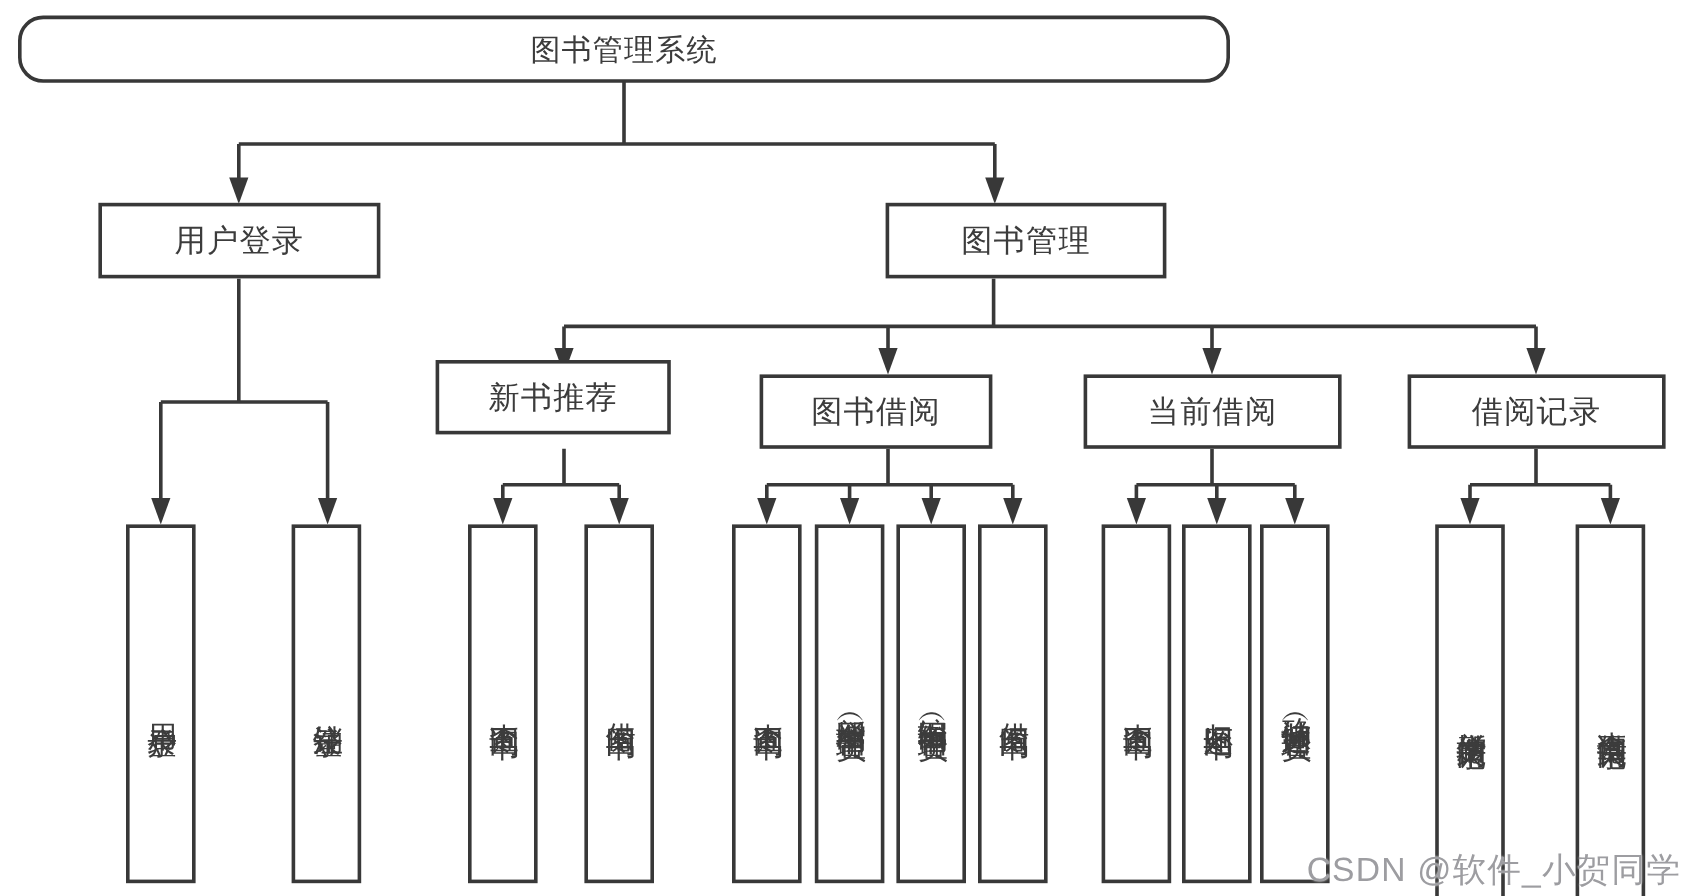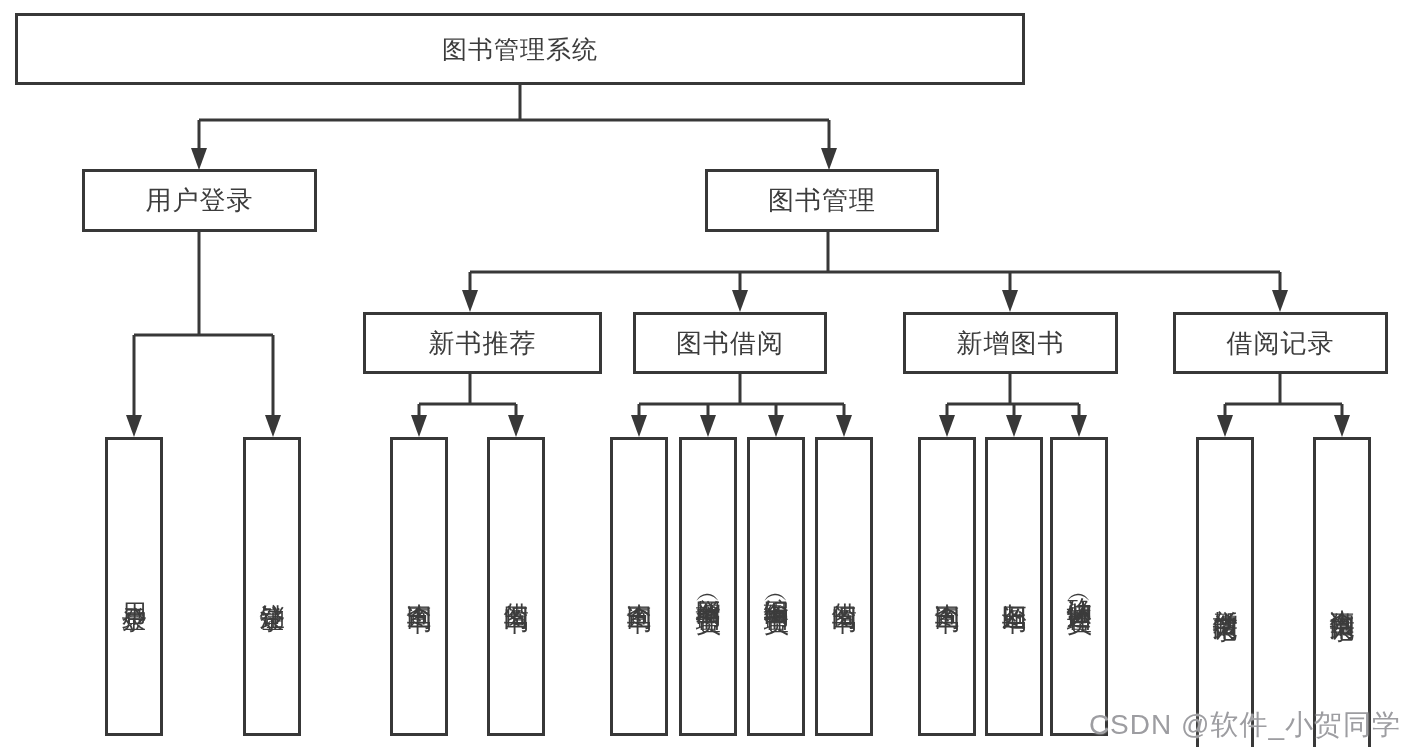--- a/index.html
+++ b/index.html
@@ -105,7 +105,7 @@
     </g>
   </svg>
 
-  <div class="node root" style="left:15px;top:13px;width:1010px;height:72px;">
+  <div class="node root" style="left:15px;top:13px;width:1010px;height:56px;border-radius:21px;">
     <span>图书管理系统</span>
   </div>
 

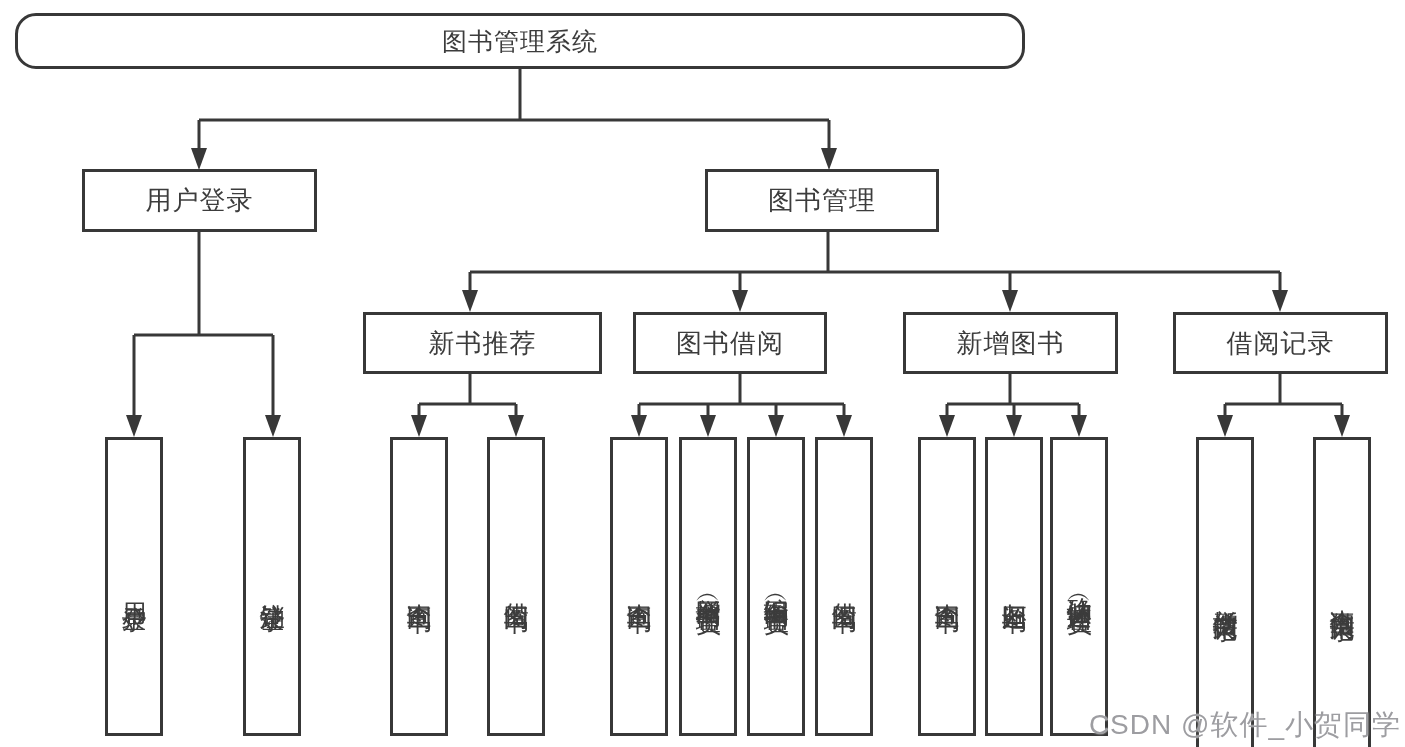--- a/index.html
+++ b/index.html
@@ -112,7 +112,7 @@
   <div class="node" style="left:82px;top:169px;width:235px;height:63px;">
     <span>用户登录</span>
   </div>
-  <div class="node" style="left:705px;top:169px;width:234px;height:63px;font-family:Liberation Serif, serif;">
+  <div class="node" style="left:738px;top:169px;width:234px;height:63px;font-family:Liberation Serif, serif;">
     <span>图书管理</span>
   </div>
 

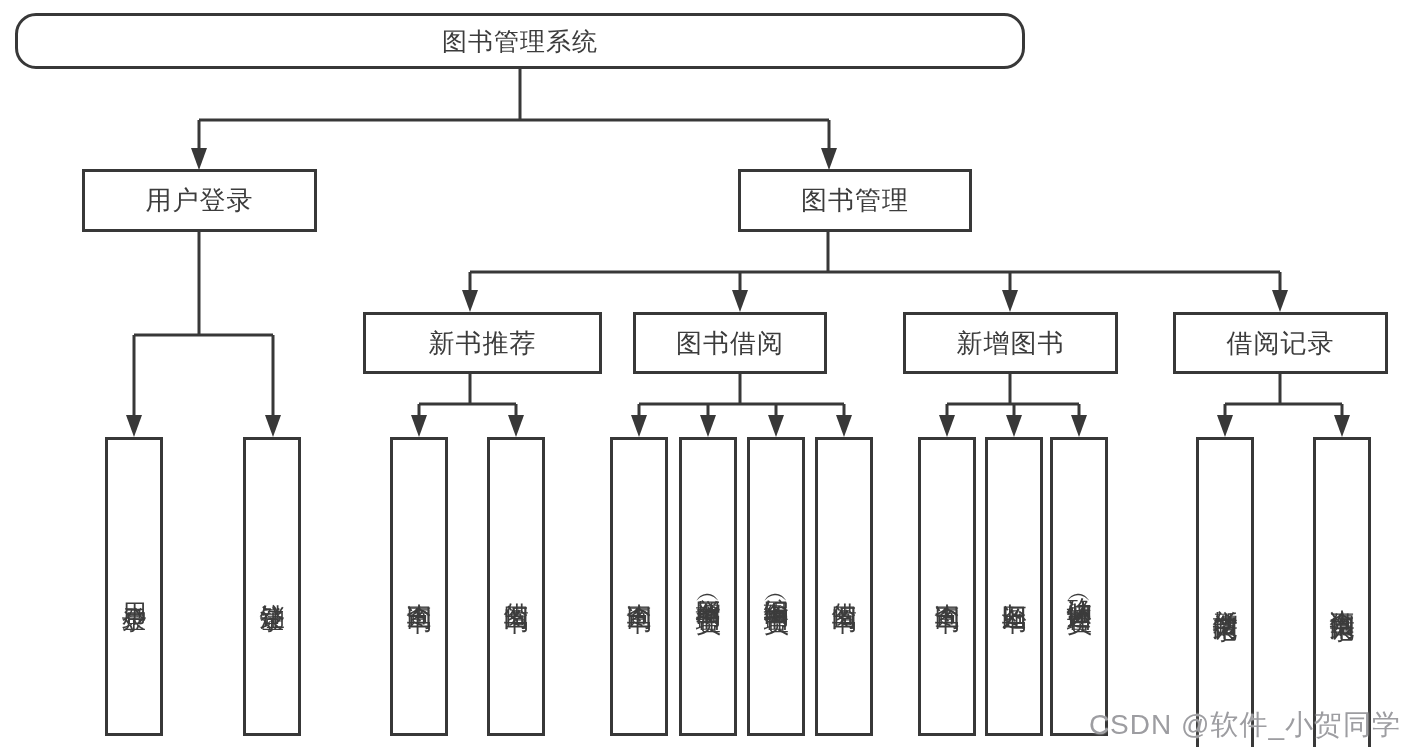--- a/index.html
+++ b/index.html
@@ -116,7 +116,7 @@
     <span>图书管理</span>
   </div>
 
-  <div class="node" style="left:363px;top:312px;width:239px;height:62px;">
+  <div class="node" style="left:363px;top:300px;width:196px;height:62px;">
     <span>新书推荐</span>
   </div>
   <div class="node" style="left:633px;top:312px;width:194px;height:62px;">

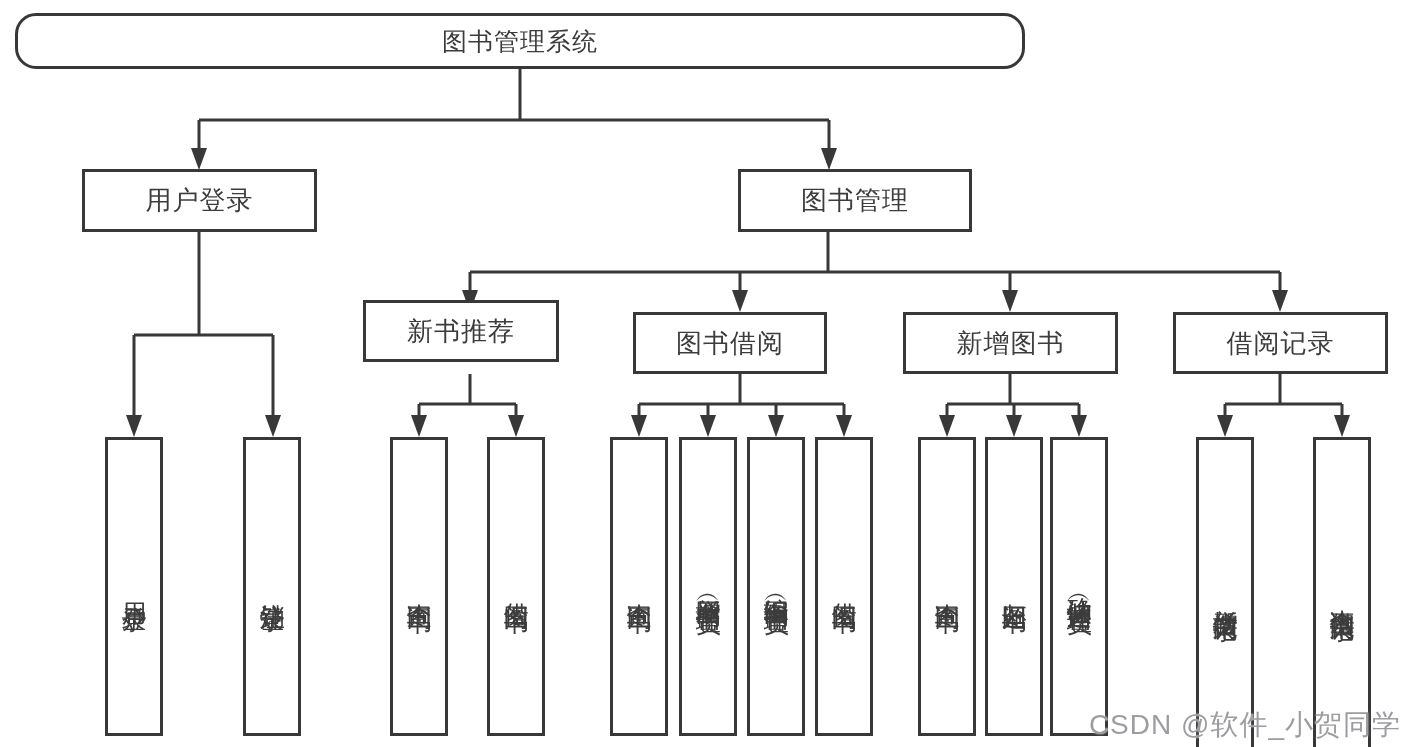--- a/index.html
+++ b/index.html
@@ -123,7 +123,7 @@
     <span>图书借阅</span>
   </div>
   <div class="node" style="left:903px;top:312px;width:215px;height:62px;">
-    <span>新增图书</span>
+    <span>当前借阅</span>
   </div>
   <div class="node" style="left:1173px;top:312px;width:215px;height:62px;font-family:Liberation Mono, monospace;">
     <span>借阅记录</span>

